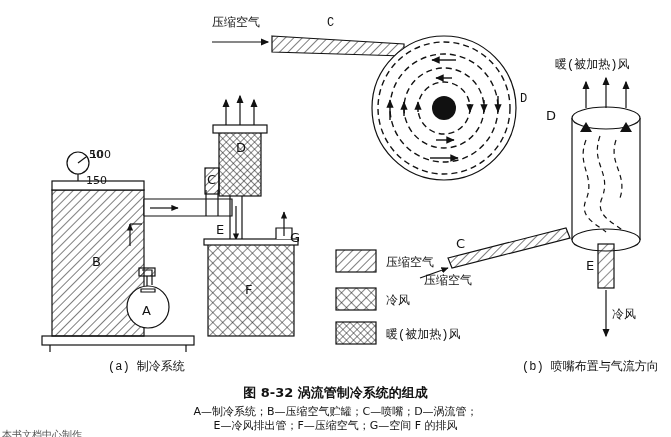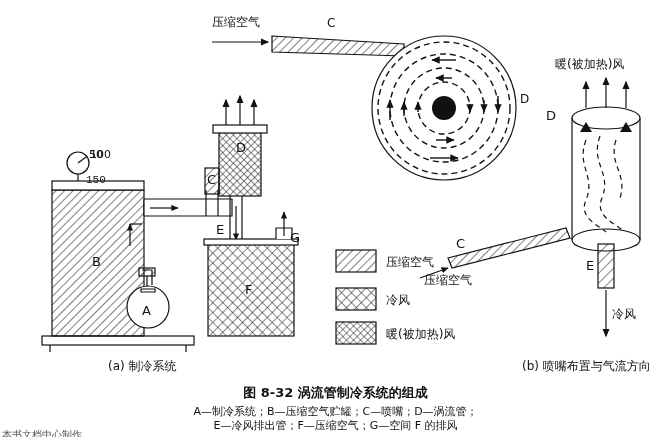--- a/index.html
+++ b/index.html
@@ -9,7 +9,7 @@
   .lbl{position:absolute;white-space:nowrap;}
   .t10{font-size:10px;}
   .t11{font-size:11px;}
-  .t12{font-size:12px;}
+  .t12{font-size:12px;font-family:Liberation Mono, monospace;}
   .t13{font-size:13px;}
   svg{display:block;}
   .cap{position:absolute;left:0;width:671px;text-align:center;}

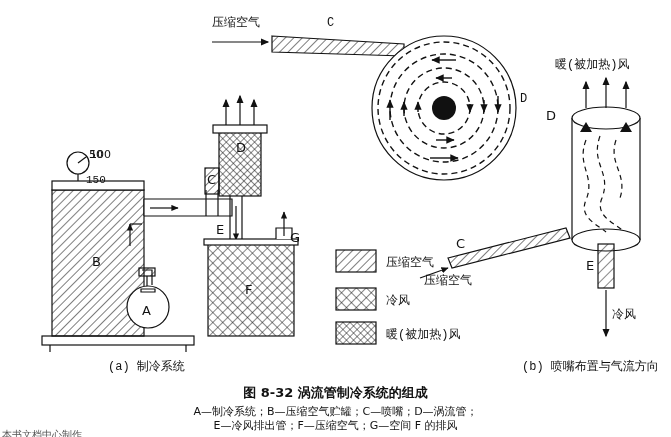--- a/index.html
+++ b/index.html
@@ -153,7 +153,7 @@
 
 <div class="lbl t11" style="left:46px;top:148px;margin-left:43px;">50</div>
 <div class="lbl t11" style="left:90px;top:148px;">100</div>
-<div class="lbl t11" style="left:86px;top:174px;font-family:Liberation Mono, monospace;">150</div>
+<div class="lbl t11" style="left:86px;top:174px;">150</div>
 
 <div class="lbl t13" style="left:142px;top:303px;">A</div>
 <div class="lbl t13" style="left:92px;top:254px;">B</div>

